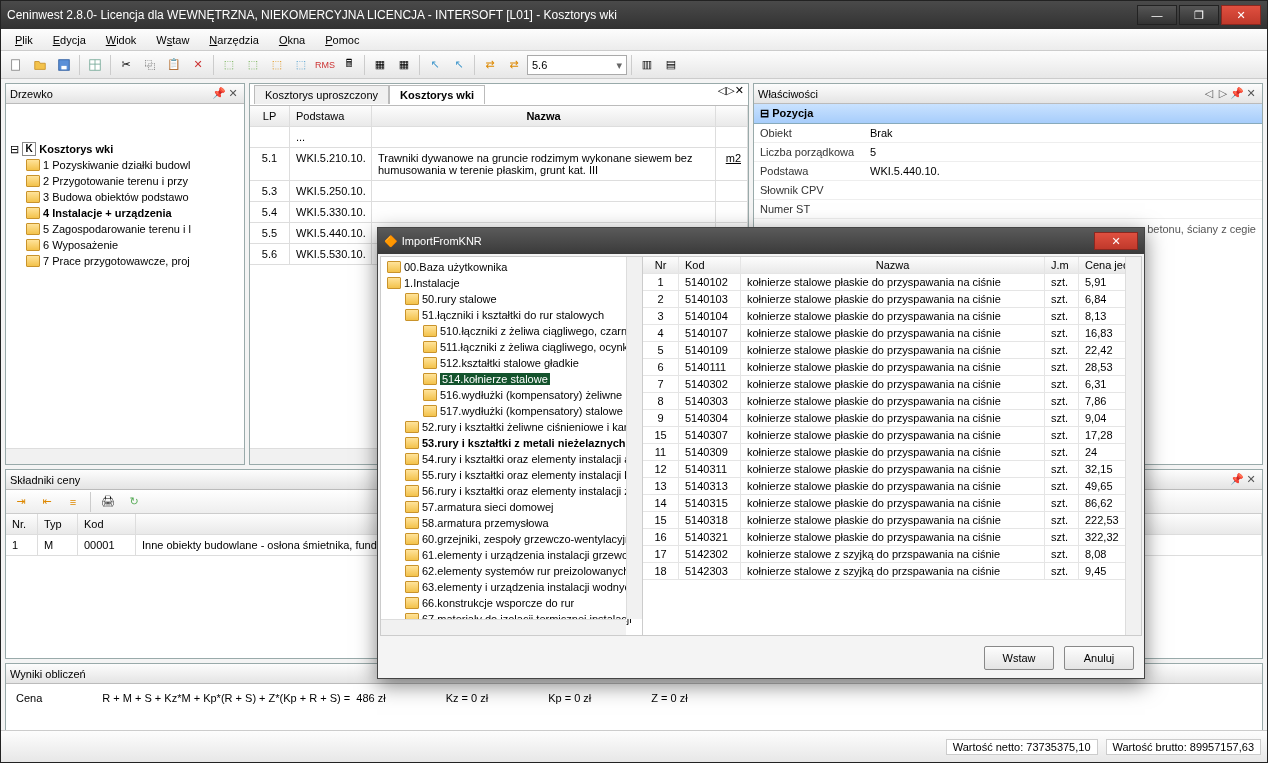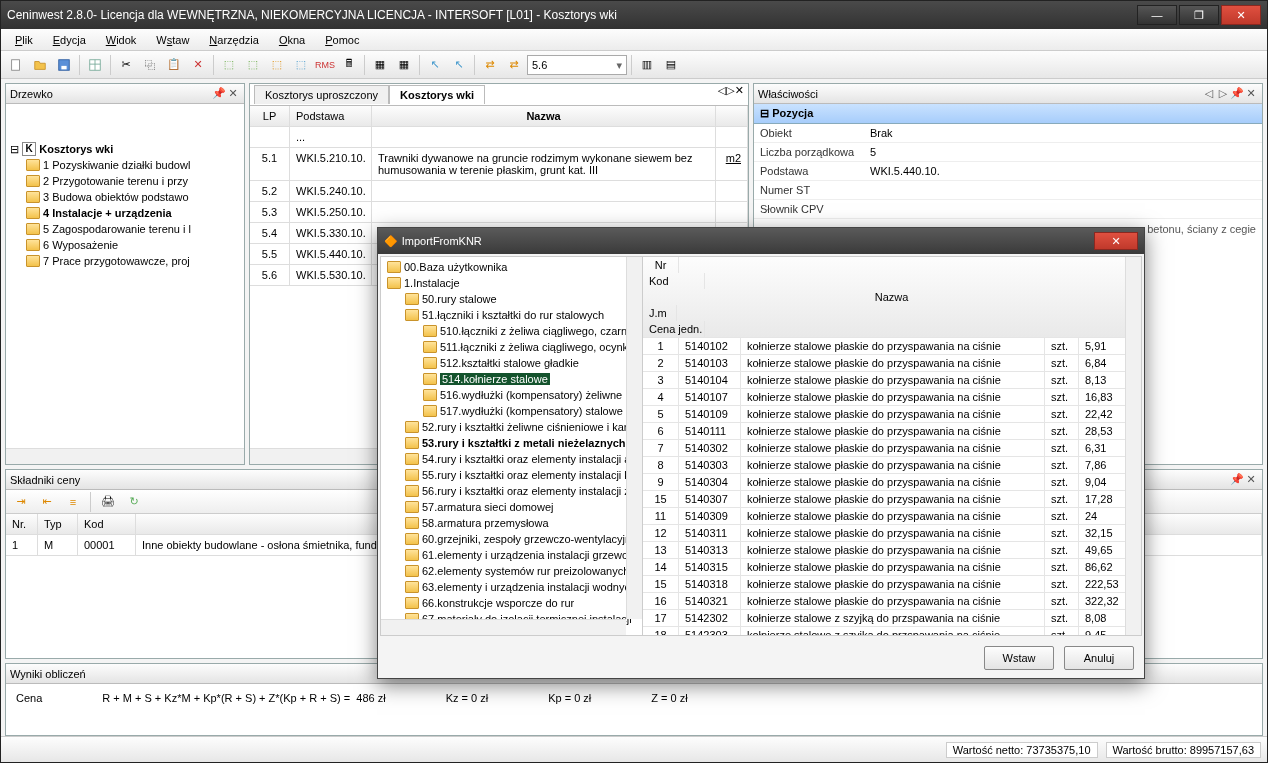--- a/index.html
+++ b/index.html
@@ -265,12 +265,6 @@
             <div class="c-jm">m2</div>
           </div>
           <div class="grid-row">
-            <div class="c-lp">5.2</div>
-            <div class="c-pod">WKI.5.240.10.</div>
-            <div class="c-naz"></div>
-            <div class="c-jm"></div>
-          </div>
-          <div class="grid-row">
             <div class="c-lp">5.3</div>
             <div class="c-pod">WKI.5.250.10.</div>
             <div class="c-naz"></div>

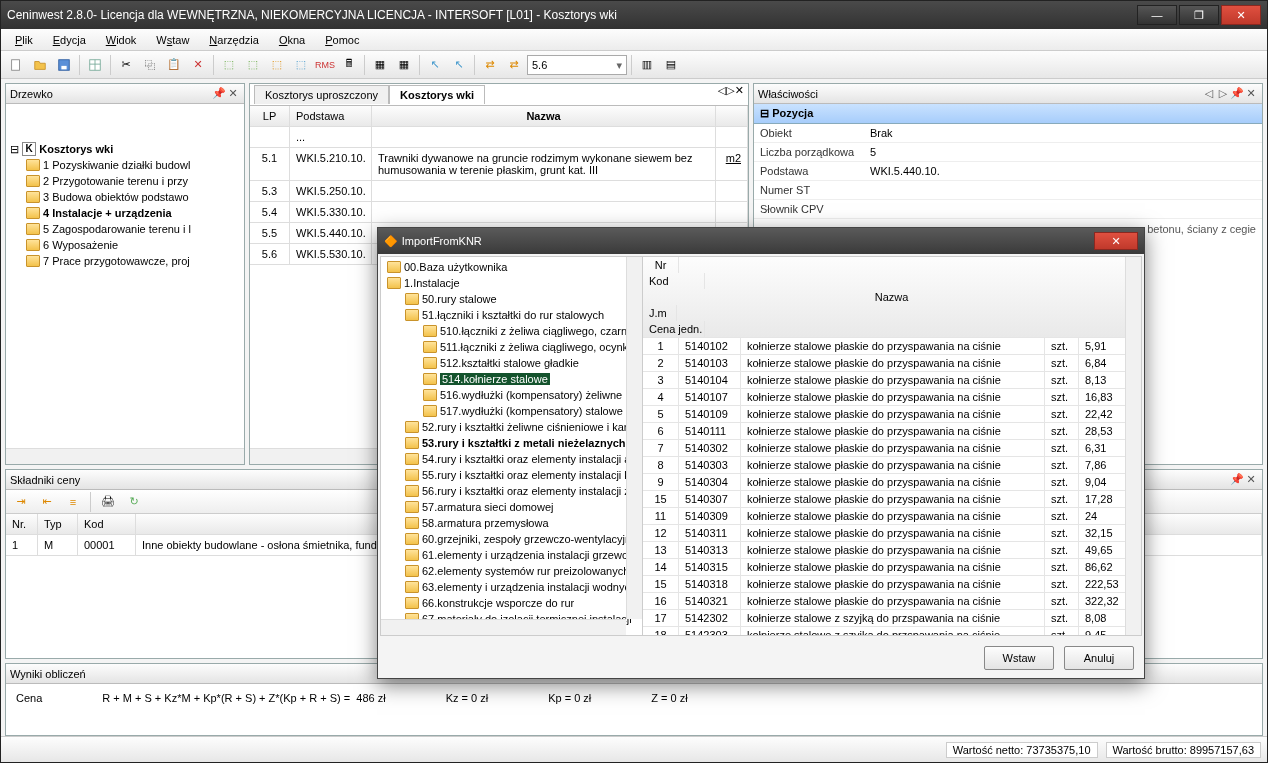--- a/index.html
+++ b/index.html
@@ -318,11 +318,11 @@
             <div class="v">WKI.5.440.10.</div>
           </div>
           <div class="prop-row">
+            <div class="k">Słownik CPV</div>
+            <div class="v"></div>
+          </div>
+          <div class="prop-row">
             <div class="k">Numer ST</div>
-            <div class="v"></div>
-          </div>
-          <div class="prop-row">
-            <div class="k">Słownik CPV</div>
             <div class="v"></div>
           </div>
         </div>

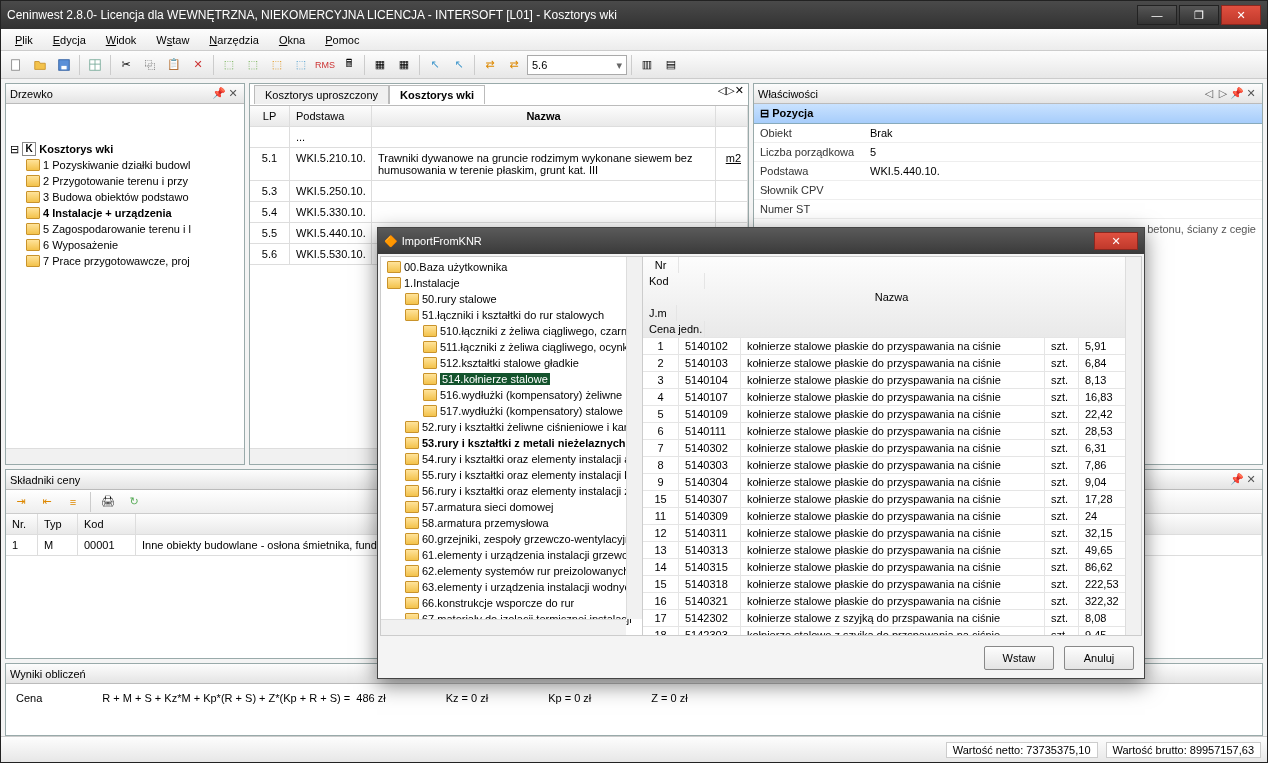--- a/index.html
+++ b/index.html
@@ -90,7 +90,7 @@
 .dlg-tree .hscrolltrack { position: absolute; left: 0; right: 16px; bottom: 0; height: 16px; background: #f1f1f1; border-top: 1px solid #ddd; }
 .dlg-grid { flex: 1; display: flex; flex-direction: column; position: relative; }
 .dg-head, .dg-row { display: flex; border-bottom: 1px solid #e5e5e5; }
-.dg-head { background: linear-gradient(#fdfdfd,#e9e9e9); flex-direction: column; }
+.dg-head { background: linear-gradient(#fdfdfd,#e9e9e9); }
 .dg-head > div, .dg-row > div { padding: 2px 6px; border-right: 1px solid #e5e5e5; overflow: hidden; white-space: nowrap; }
 .dc-nr { width: 36px; text-align: center; }
 .dc-kod { width: 62px; }

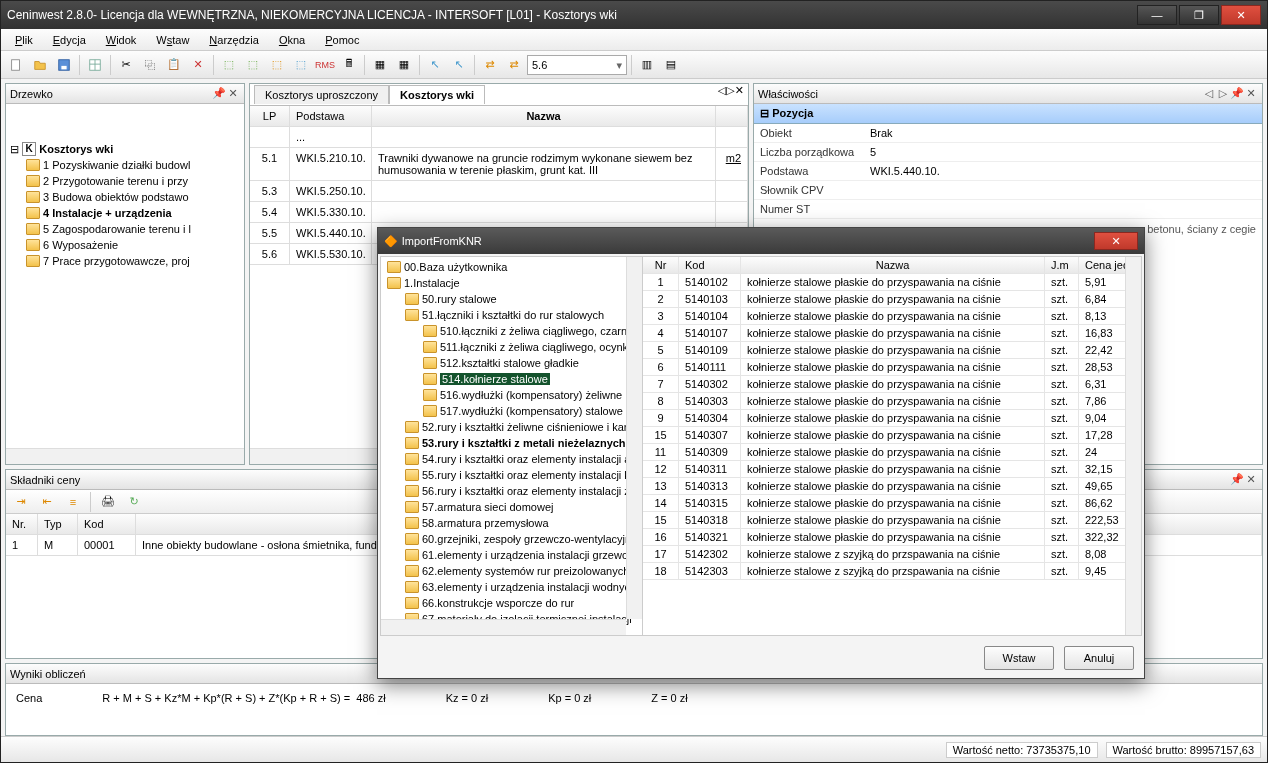--- a/index.html
+++ b/index.html
@@ -74,7 +74,7 @@
 .res-body { padding: 8px 10px; display: flex; gap: 60px; align-items: center; flex-wrap: wrap; }
 
 
-.statusbar { position: absolute; bottom: 0; left: 0; right: 0; height: 26px; background: linear-gradient(#fdfdfd,#e7e7e7); border-top: 1px solid #ccc; display: flex; align-items: center; justify-content: flex-end; padding: 0 6px; gap: 8px; }
+.statusbar { position: absolute; bottom: 0; left: 0; right: 0; height: 32px; background: linear-gradient(#fdfdfd,#e7e7e7); border-top: 1px solid #ccc; display: flex; align-items: center; justify-content: flex-end; padding: 0 6px; gap: 8px; }
 .statusbar .cell { border: 1px solid #ccc; padding: 1px 6px; background: #fff; }
 
 

